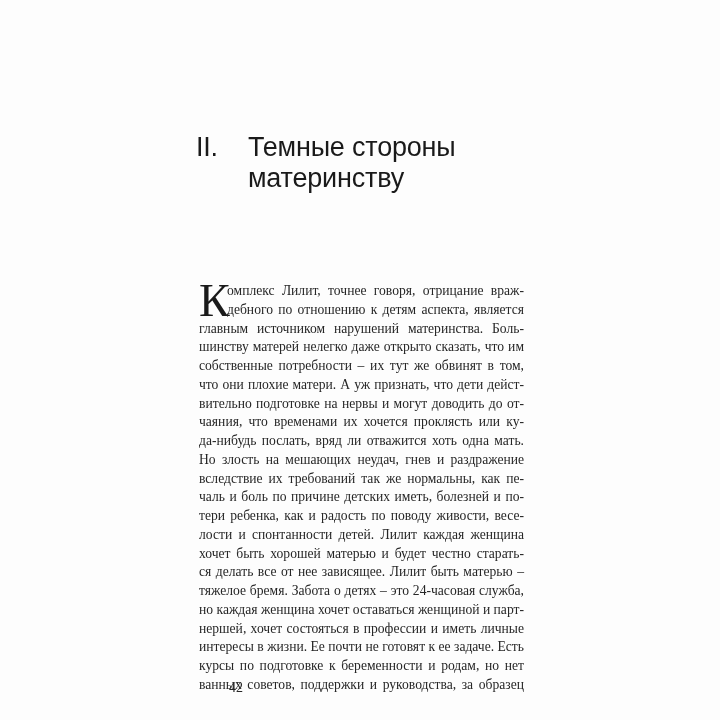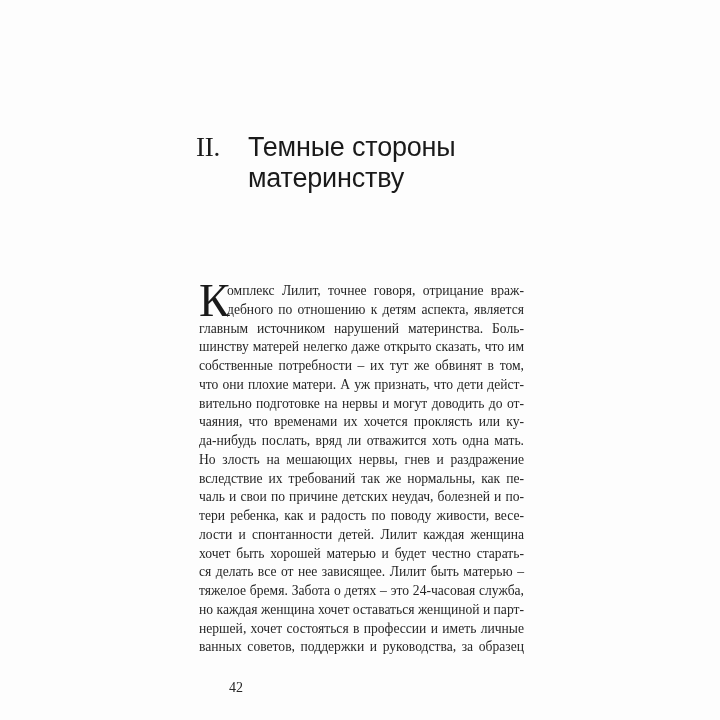--- a/index.html
+++ b/index.html
@@ -10,7 +10,7 @@
       font-family: "Liberation Sans", sans-serif;
       font-size: 27px; line-height: 31px; color: #1a1a1a; letter-spacing: -0.2px;
     }
-    .chapter-num { position: absolute; left: 0; top: 0; width: 40px; font-family: Liberation Serif, serif; }
+    .chapter-num { position: absolute; left: 0; top: 0; width: 40px; }
     .chapter-text { position: absolute; left: 52px; top: 0; white-space: nowrap; }
     .body-text {
       position: absolute; left: 199px; top: 282px; width: 325px;

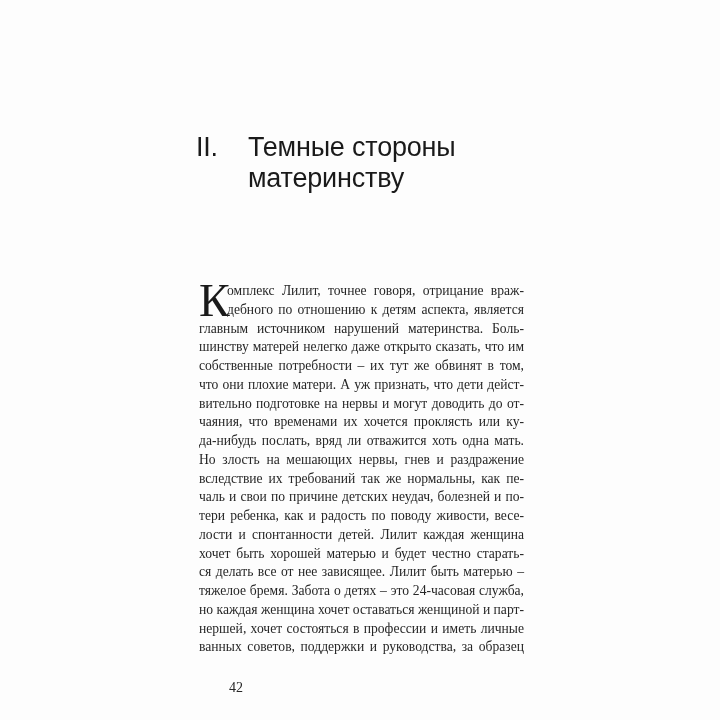--- a/index.html
+++ b/index.html
@@ -51,7 +51,7 @@
     <span class="line">вительно подготовке на нервы и могут доводить до от-</span>
     <span class="line">чаяния, что временами их хочется проклясть или ку-</span>
     <span class="line">да-нибудь послать, вряд ли отважится хоть одна мать.</span>
-    <span class="line">Но злость на мешающих нервы, гнев и раздражение</span>
+    <span class="line">Но злость на мешающих неудач, гнев и раздражение</span>
     <span class="line">вследствие их требований так же нормальны, как пе-</span>
     <span class="line">чаль и свои по причине детских неудач, болезней и по-</span>
     <span class="line">тери ребенка, как и радость по поводу живости, весе-</span>

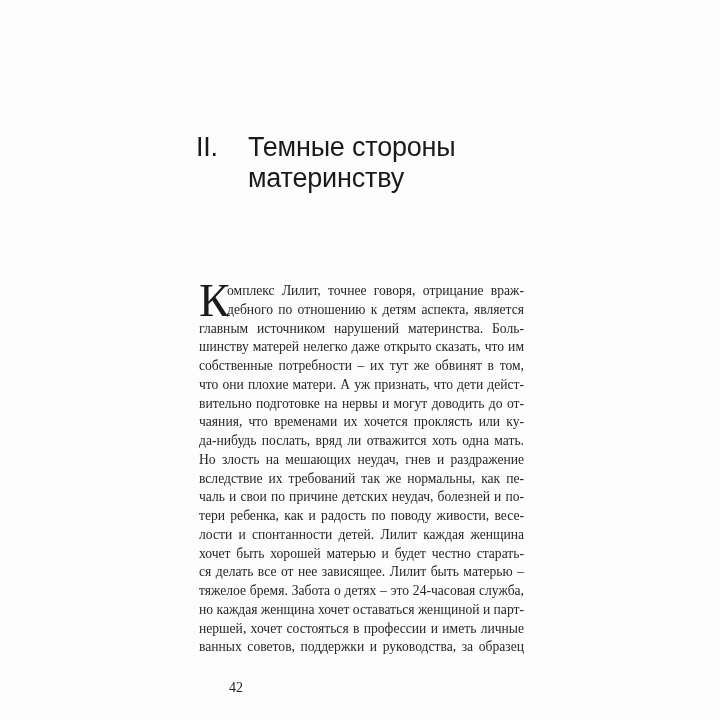--- a/index.html
+++ b/index.html
@@ -53,7 +53,7 @@
     <span class="line">да-нибудь послать, вряд ли отважится хоть одна мать.</span>
     <span class="line">Но злость на мешающих неудач, гнев и раздражение</span>
     <span class="line">вследствие их требований так же нормальны, как пе-</span>
-    <span class="line">чаль и свои по причине детских неудач, болезней и по-</span>
+    <span class="line">чаль и боль по причине детских иметь, болезней и по-</span>
     <span class="line">тери ребенка, как и радость по поводу живости, весе-</span>
     <span class="line">лости и спонтанности детей. Лилит каждая женщина</span>
     <span class="line">хочет быть хорошей матерью и будет честно старать-</span>

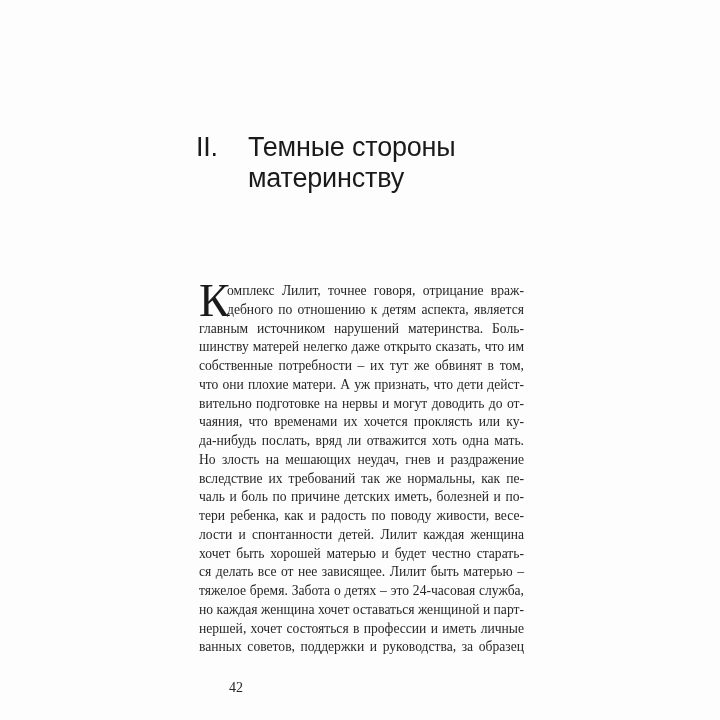--- a/index.html
+++ b/index.html
@@ -61,6 +61,7 @@
     <span class="line">тяжелое бремя. Забота о детях – это 24-часовая служба,</span>
     <span class="line">но каждая женщина хочет оставаться женщиной и парт-</span>
     <span class="line">нершей, хочет состояться в профессии и иметь личные</span>
+    <span class="line">интересы в жизни. Ее почти не готовят к ее задаче. Есть</span>
     <span class="line last">ванных советов, поддержки и руководства, за образец</span>
   </div>
 

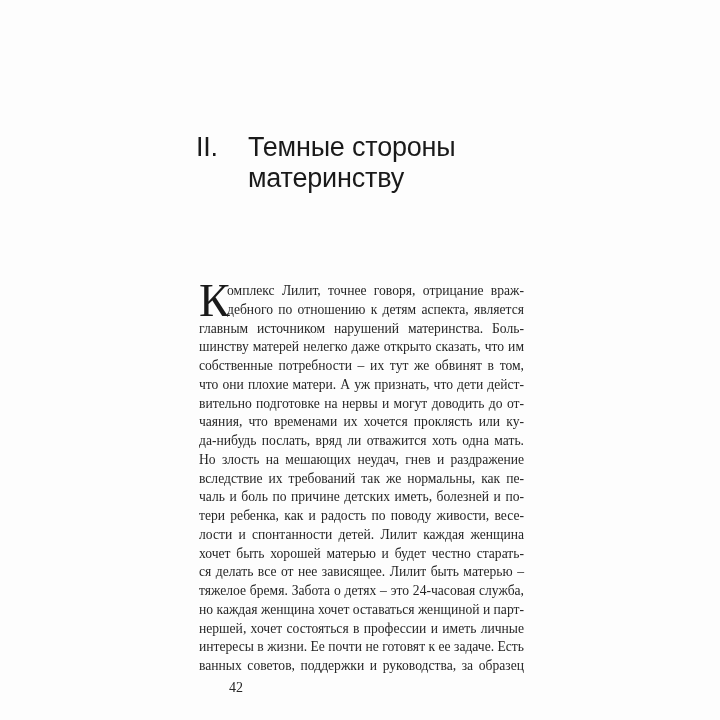--- a/index.html
+++ b/index.html
@@ -62,6 +62,7 @@
     <span class="line">но каждая женщина хочет оставаться женщиной и парт-</span>
     <span class="line">нершей, хочет состояться в профессии и иметь личные</span>
     <span class="line">интересы в жизни. Ее почти не готовят к ее задаче. Есть</span>
+    <span class="line">курсы по подготовке к беременности и родам, но нет</span>
     <span class="line last">ванных советов, поддержки и руководства, за образец</span>
   </div>
 

